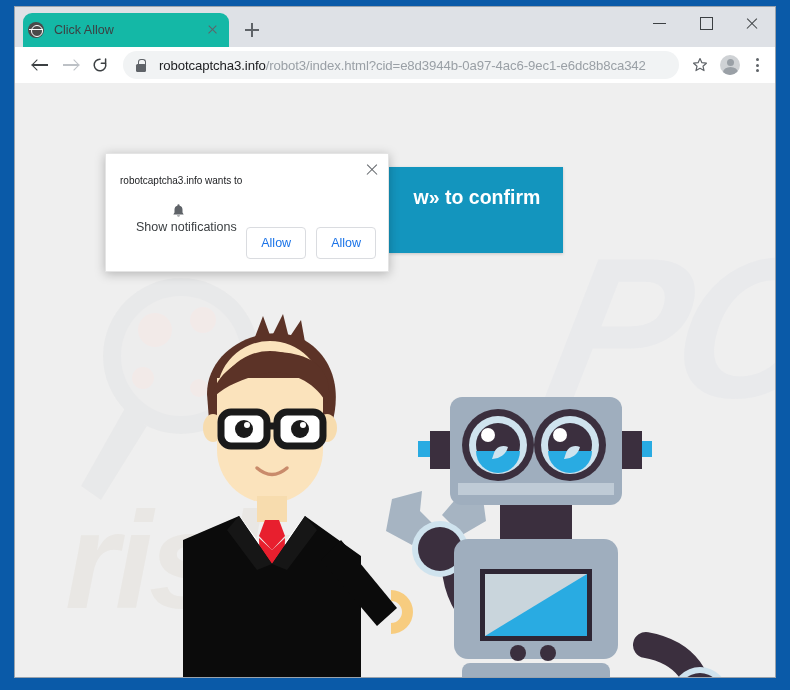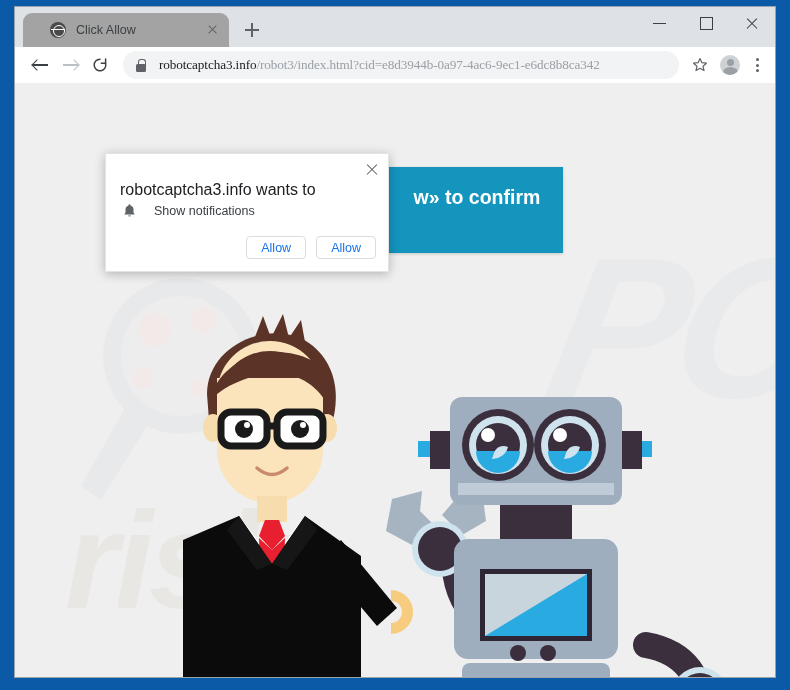--- a/index.html
+++ b/index.html
@@ -39,10 +39,10 @@
   .tab {
     margin-left: 8px;
     width: 206px; height: 34px;
-    background: #a3a3a3;
+    background: #14b8a6;
     border-radius: 9px 9px 0 0;
     display: flex; align-items: center;
-    padding: 0 8px 0 27px;
+    padding: 0 8px 0 5px;
     position: relative;
   }
   .favicon {

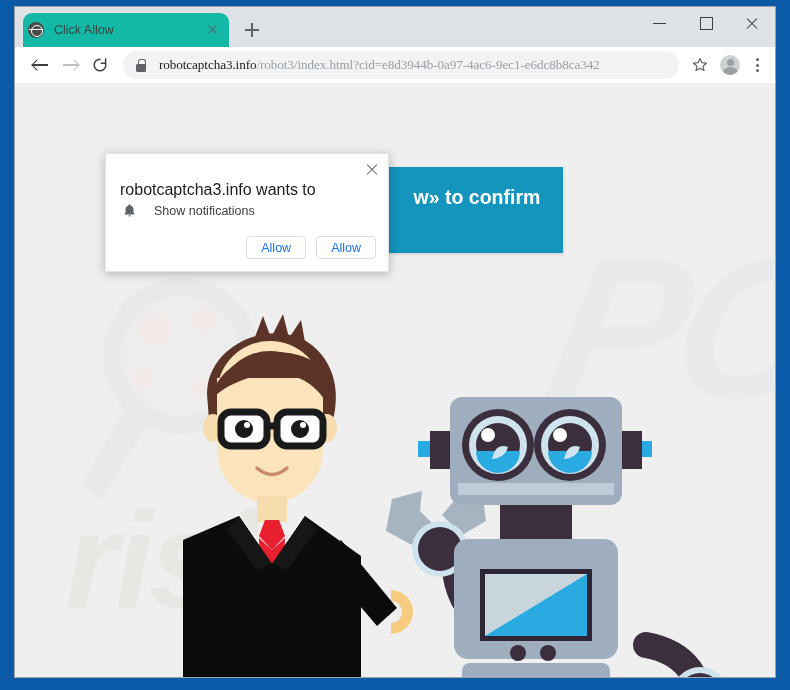--- a/index.html
+++ b/index.html
@@ -123,7 +123,6 @@
     flex: 0 0 auto;
     position: relative;
     z-index: 5;
-    font-family: Liberation Serif, serif;
   }
   .navbtn { width: 30px; height: 30px; position: relative; flex: 0 0 30px; }
 

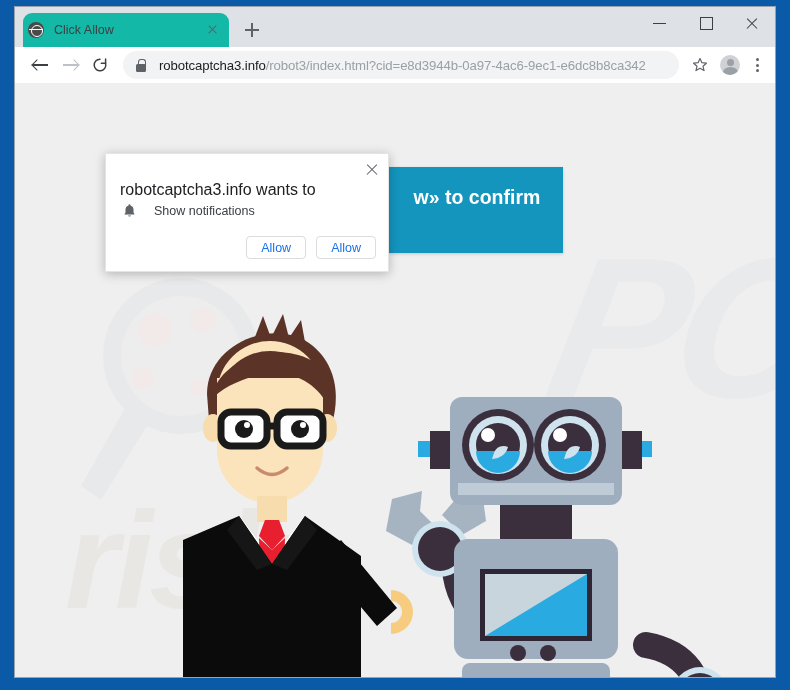--- a/index.html
+++ b/index.html
@@ -276,7 +276,7 @@
   .dlg-close::after  { transform: rotate(-45deg); }
   .dlg-title {
     position: absolute; left: 14px; top: 21px;
-    font-size: 16px; color: #202124; margin-top: 6px;
+    font-size: 10px; color: #202124;
   }
   .dlg-row {
     position: absolute; left: 14px; top: 48px;

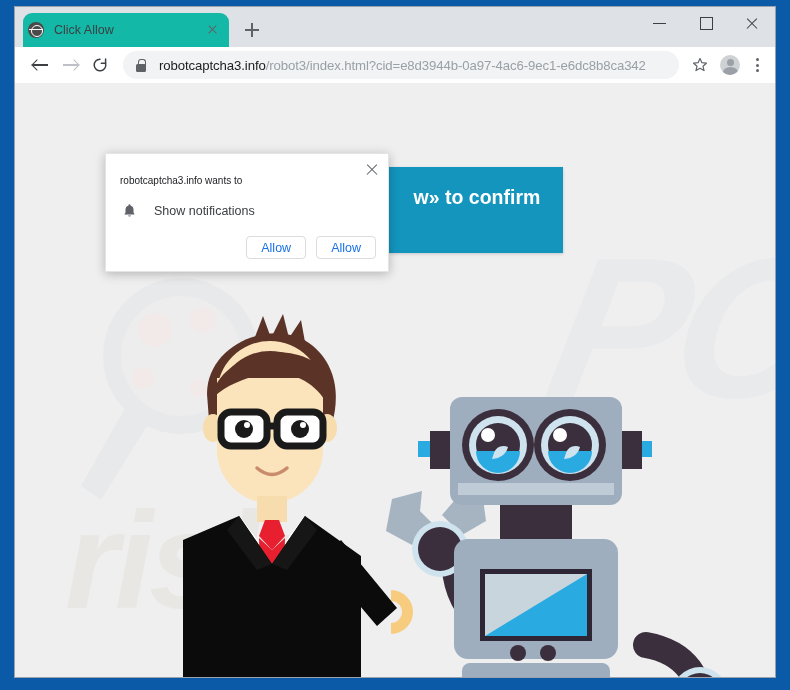--- a/index.html
+++ b/index.html
@@ -280,7 +280,7 @@
   }
   .dlg-row {
     position: absolute; left: 14px; top: 48px;
-    display: flex; align-items: center;
+    display: flex; align-items: center; flex-direction: column;
   }
   .bell { width: 18px; height: 18px; position: relative; flex: 0 0 18px; }
   .bell svg { position: absolute; left: 2px; top: 1px; }

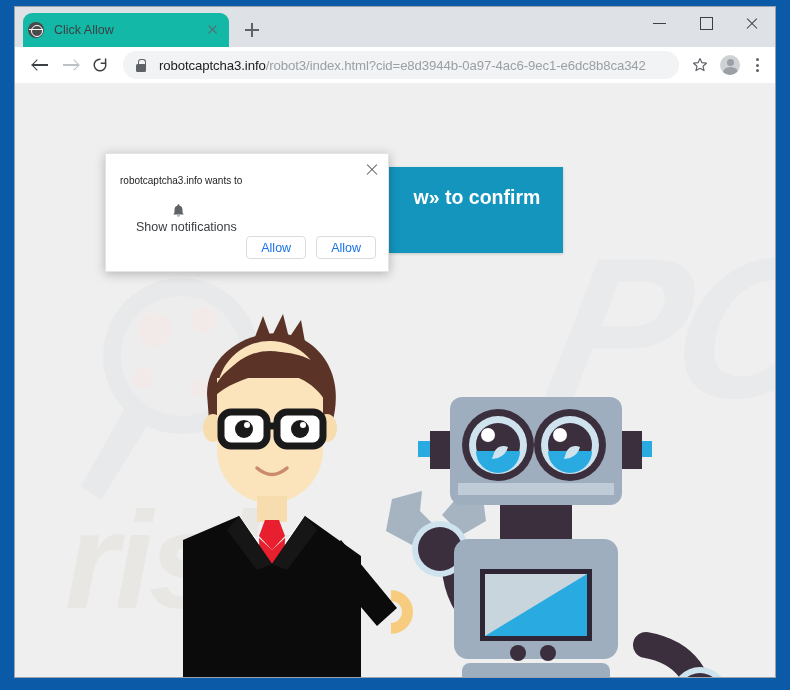--- a/index.html
+++ b/index.html
@@ -292,7 +292,7 @@
     display: flex; gap: 10px;
   }
   .dlg-btn {
-    min-width: 56px; height: 23px;
+    min-width: 56px; height: 32px;
     border: 1px solid #dadce0; border-radius: 4px;
     background: #ffffff;
     color: #1a73e8; font-size: 12.5px;

